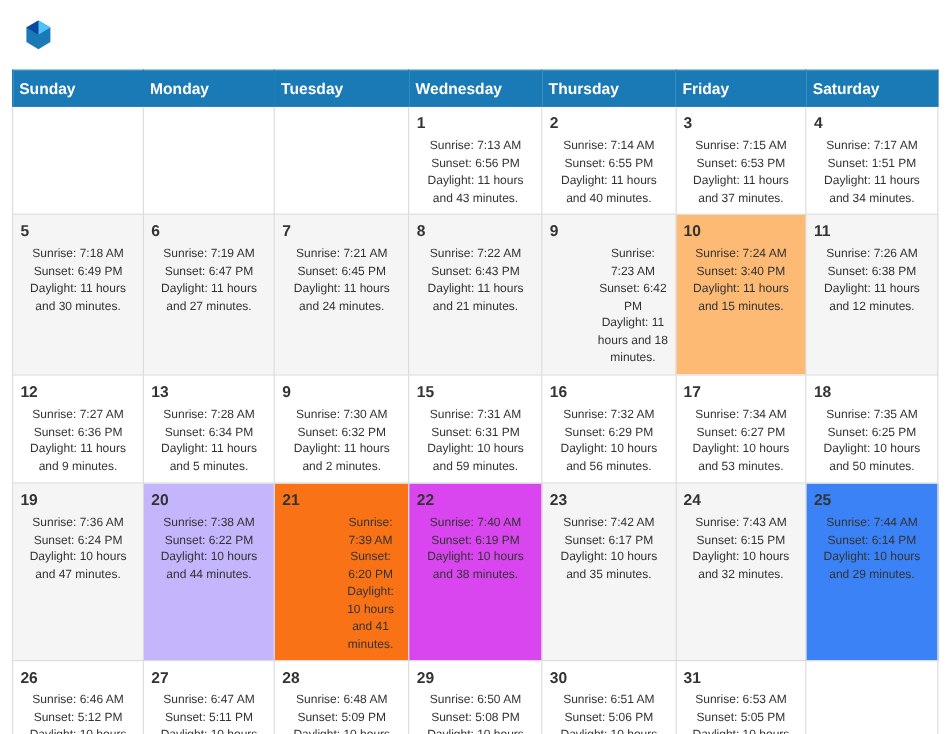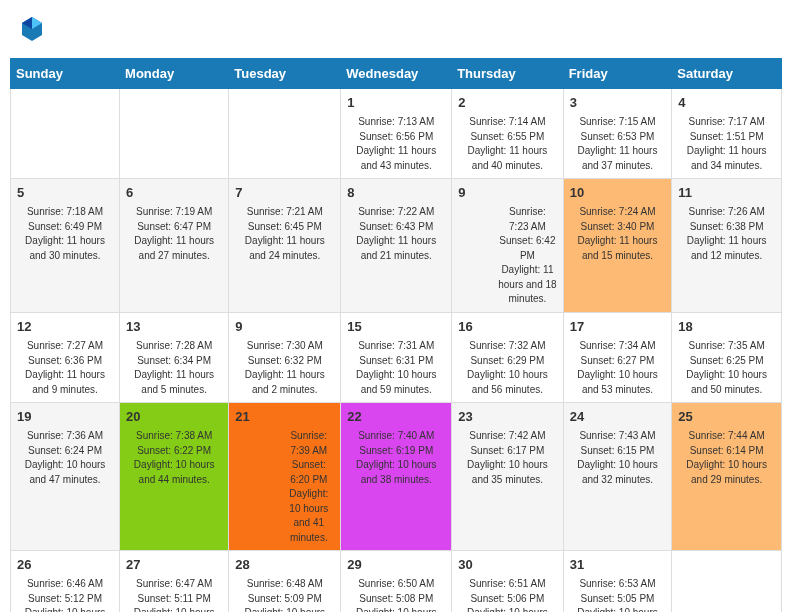--- a/index.html
+++ b/index.html
@@ -255,7 +255,7 @@
 Sunset: 6:24 PM
 Daylight: 10 hours and 47 minutes.</div>
         </td>
-        <td style="background: #84cc16;">
+        <td style="background: #c4b5fd;">
           <span class="day-num">20</span>
           <div class="day-info" style="white-space: pre-line;">Sunrise: 7:38 AM
 Sunset: 6:22 PM

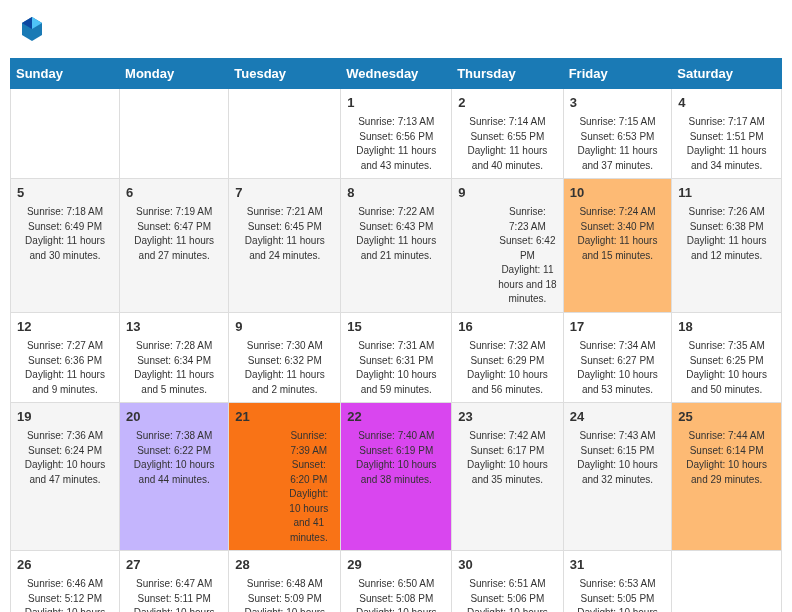--- a/index.html
+++ b/index.html
@@ -285,7 +285,7 @@
 Sunset: 6:15 PM
 Daylight: 10 hours and 32 minutes.</div>
         </td>
-        <td style="background: #fdba74;">
+        <td style="background: #3b82f6;">
           <span class="day-num">25</span>
           <div class="day-info" style="white-space: pre-line;">Sunrise: 7:44 AM
 Sunset: 6:14 PM

